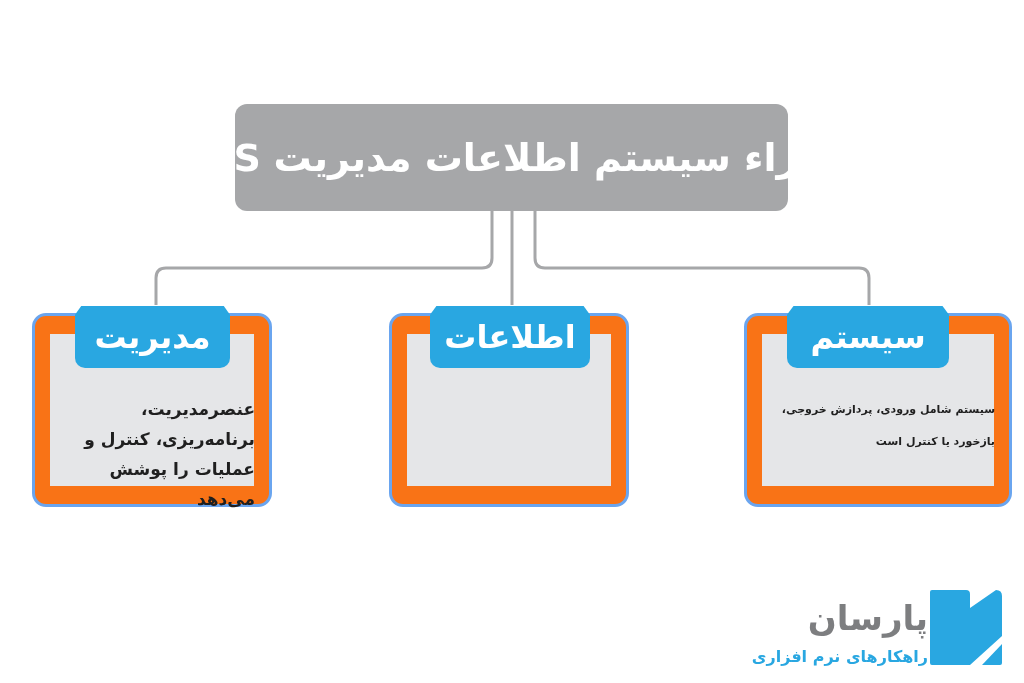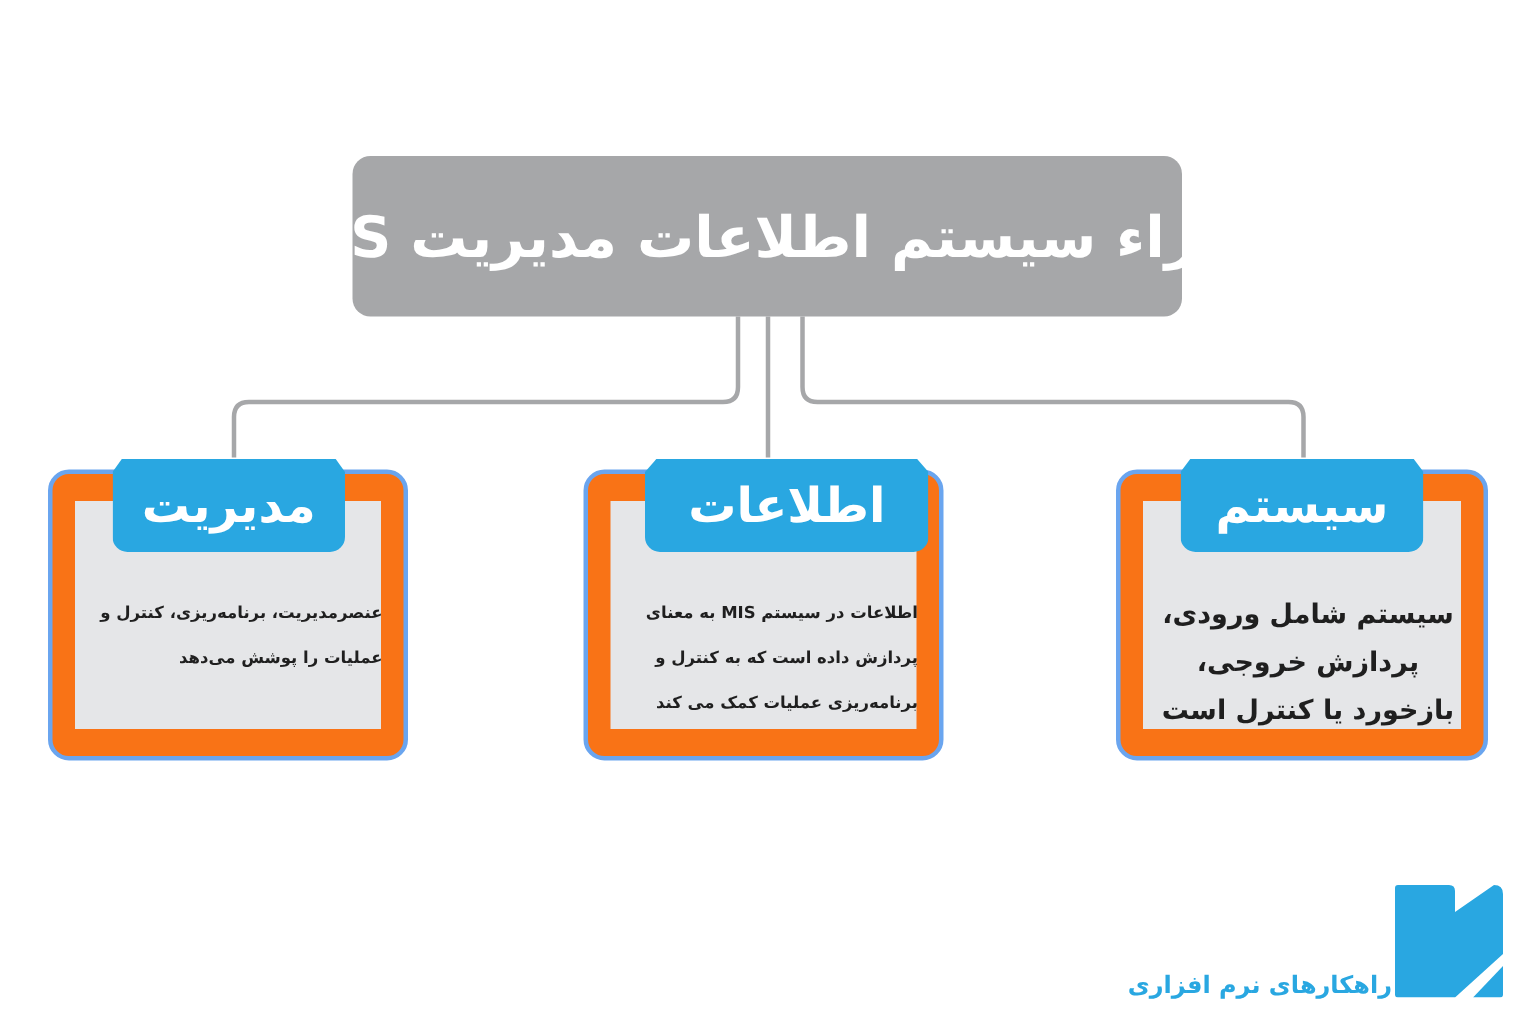--- a/index.html
+++ b/index.html
@@ -79,7 +79,7 @@
 
 <div class="card" style="left:389px;">
   <div class="card-inner"></div>
-  <div class="card-tab" style="left:38px; width:189px;">
+  <div class="card-tab" style="left:38px; width:160px;">
     <span class="card-tab-label">اطلاعات</span>
   </div>
   <div class="card-desc">اطلاعات در سیستم MIS به معنای پردازش داده است که به کنترل و برنامه‌ریزی عملیات کمک می کند</div>

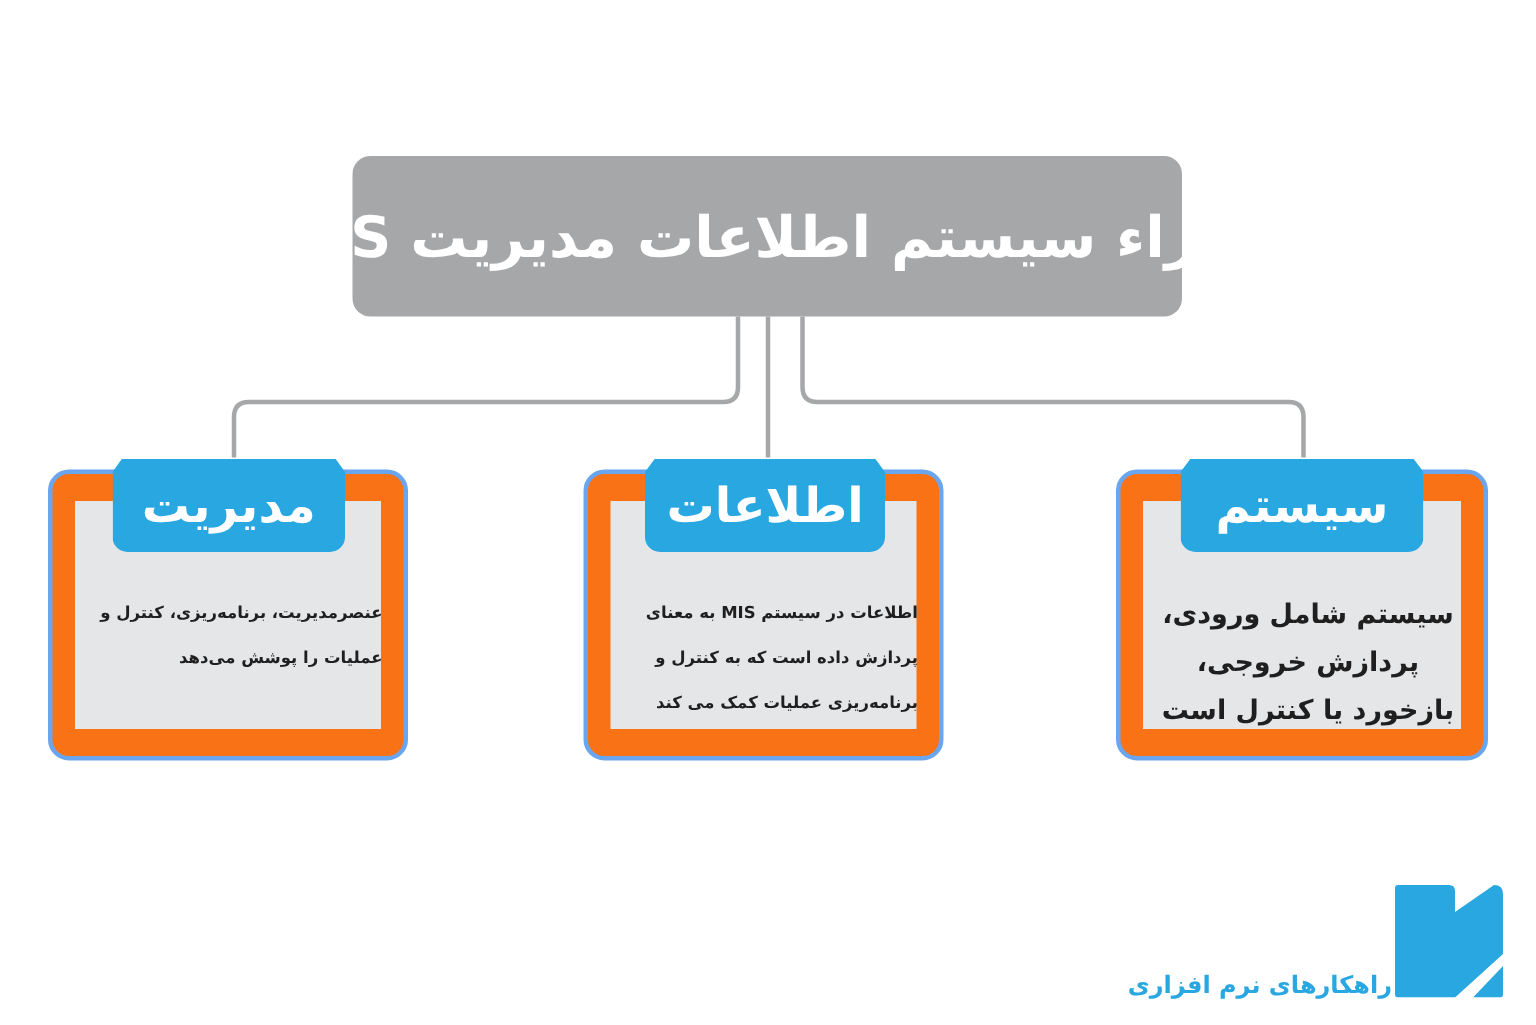--- a/index.html
+++ b/index.html
@@ -85,7 +85,7 @@
   <div class="card-desc">اطلاعات در سیستم MIS به معنای پردازش داده است که به کنترل و برنامه‌ریزی عملیات کمک می کند</div>
 </div>
 
-<div class="card" style="left:744px; width:248px;">
+<div class="card" style="left:744px; width:268px;">
   <div class="card-inner"></div>
   <div class="card-tab" style="left:40px; width:162px;">
     <span class="card-tab-label">سیستم</span>

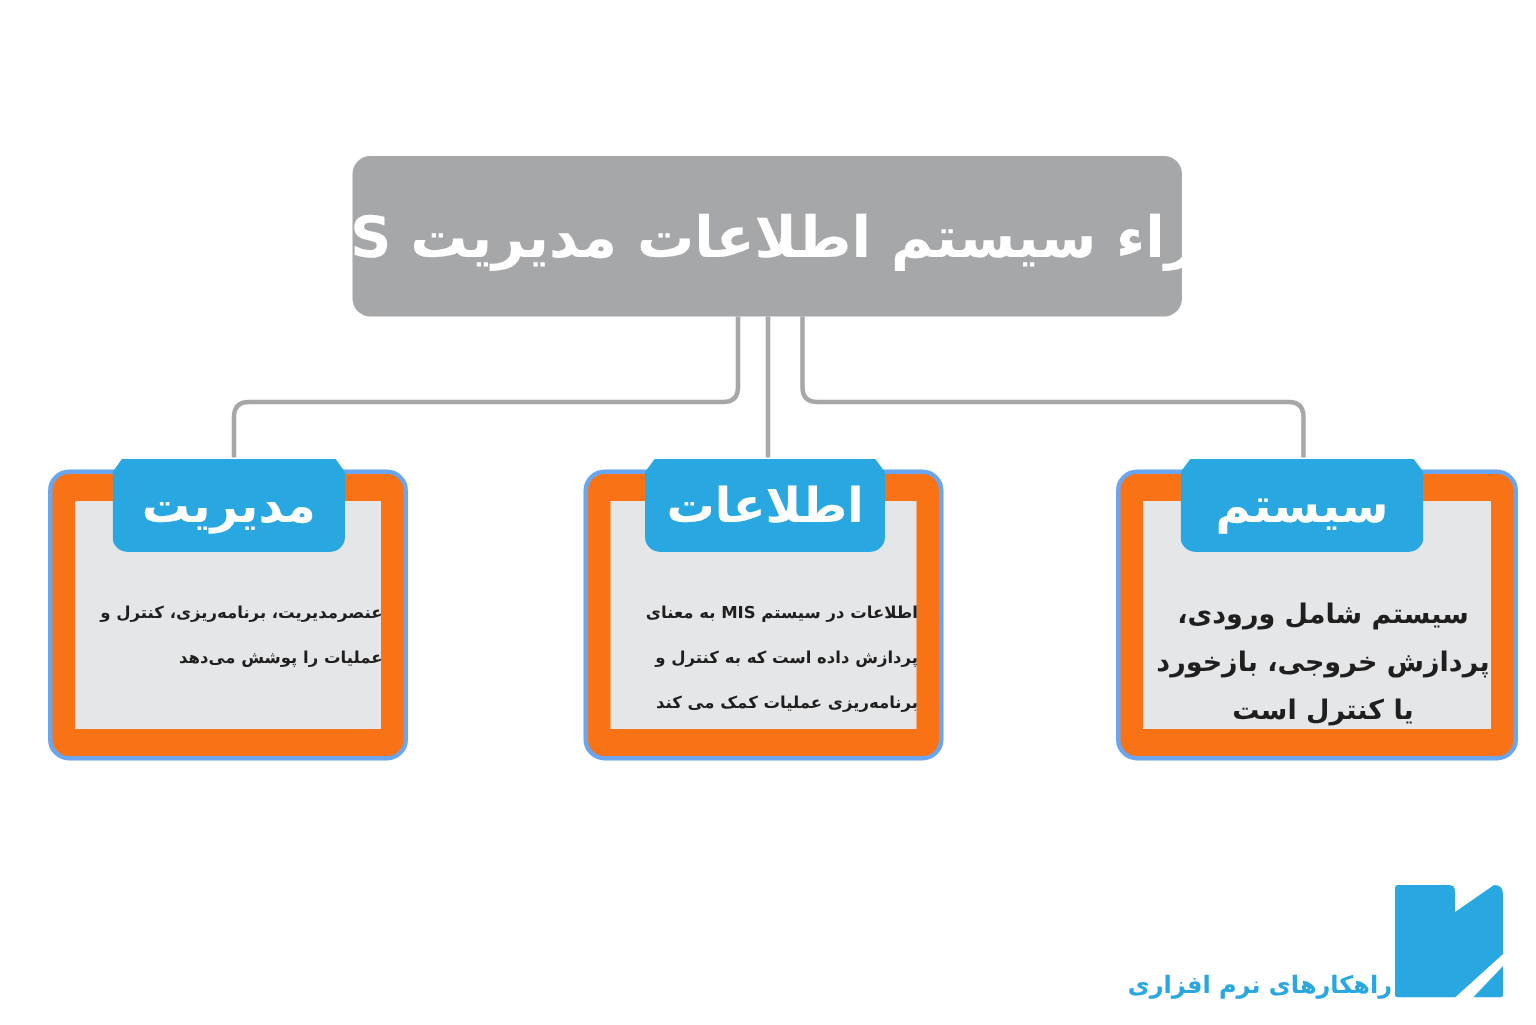--- a/index.html
+++ b/index.html
@@ -38,7 +38,7 @@
     .card-desc {
       position: absolute; left: 22px; right: 14px; top: 78px;
       direction: rtl; text-align: right; color: #1f1f1f; font-weight: bold;
-      font-size: 11px; line-height: 30px;
+      font-size: 17px; line-height: 30px;
     }
     .card-desc.large { font-size: 18px; line-height: 32px; text-align: center; }
     .logo { position: absolute; left: 818px; top: 590px; width: 190px; height: 80px; }

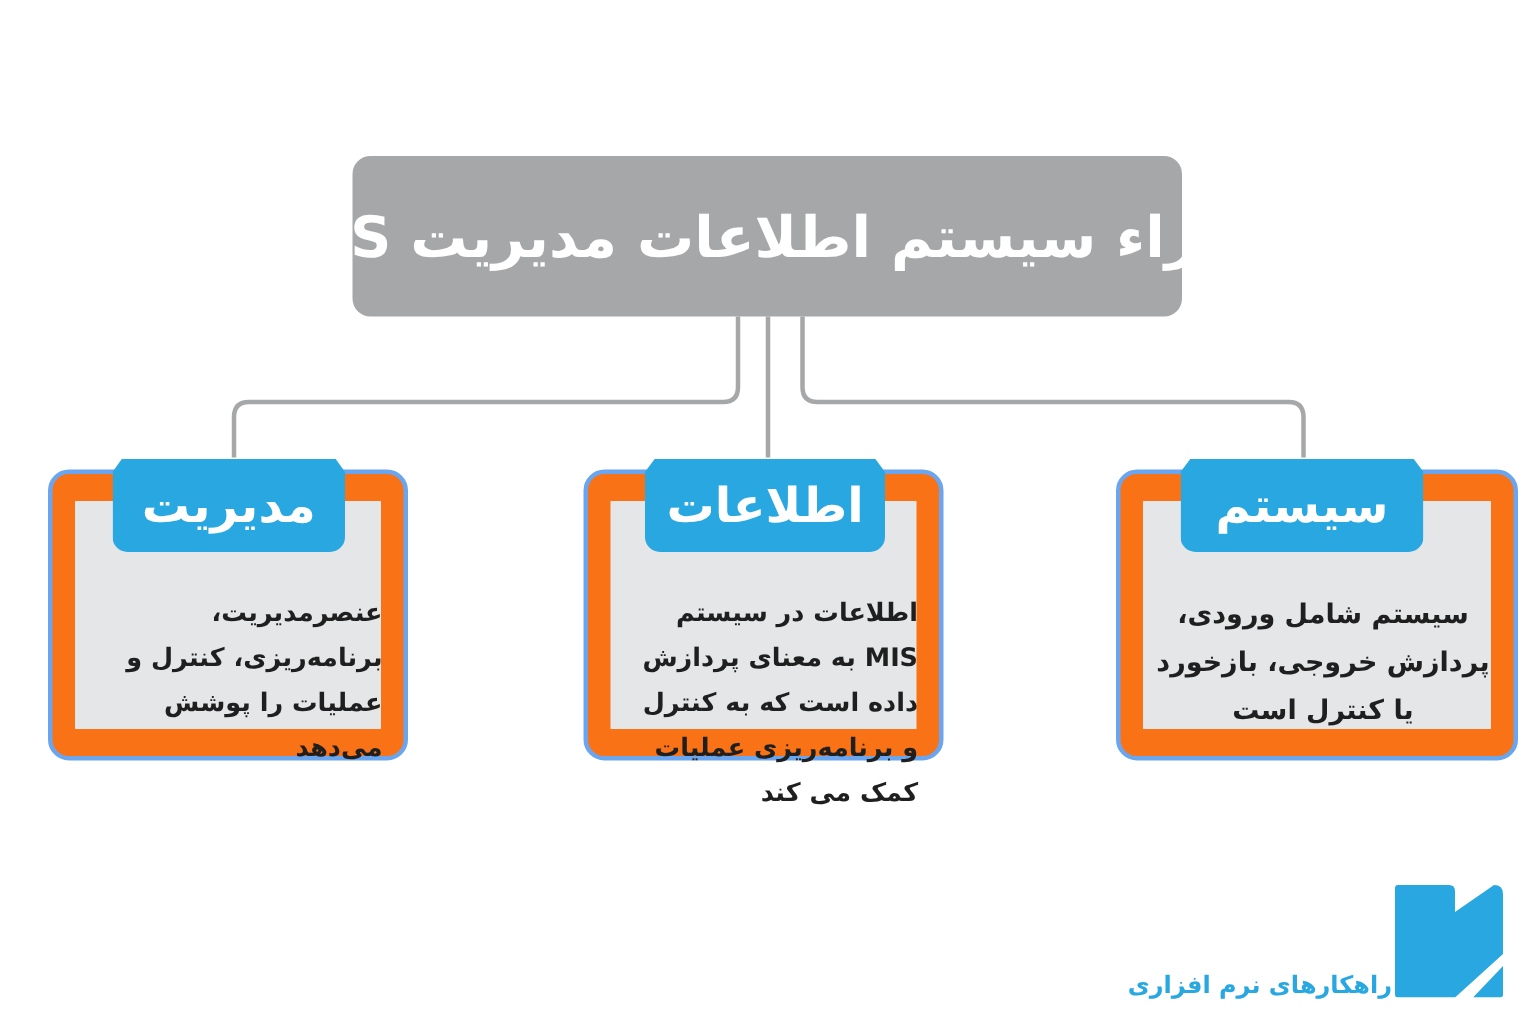--- a/index.html
+++ b/index.html
@@ -82,7 +82,6 @@
   <div class="card-tab" style="left:38px; width:160px;">
     <span class="card-tab-label">اطلاعات</span>
   </div>
-  <div class="card-desc">اطلاعات در سیستم MIS به معنای پردازش داده است که به کنترل و برنامه‌ریزی عملیات کمک می کند</div>
 </div>
 
 <div class="card" style="left:744px; width:268px;">

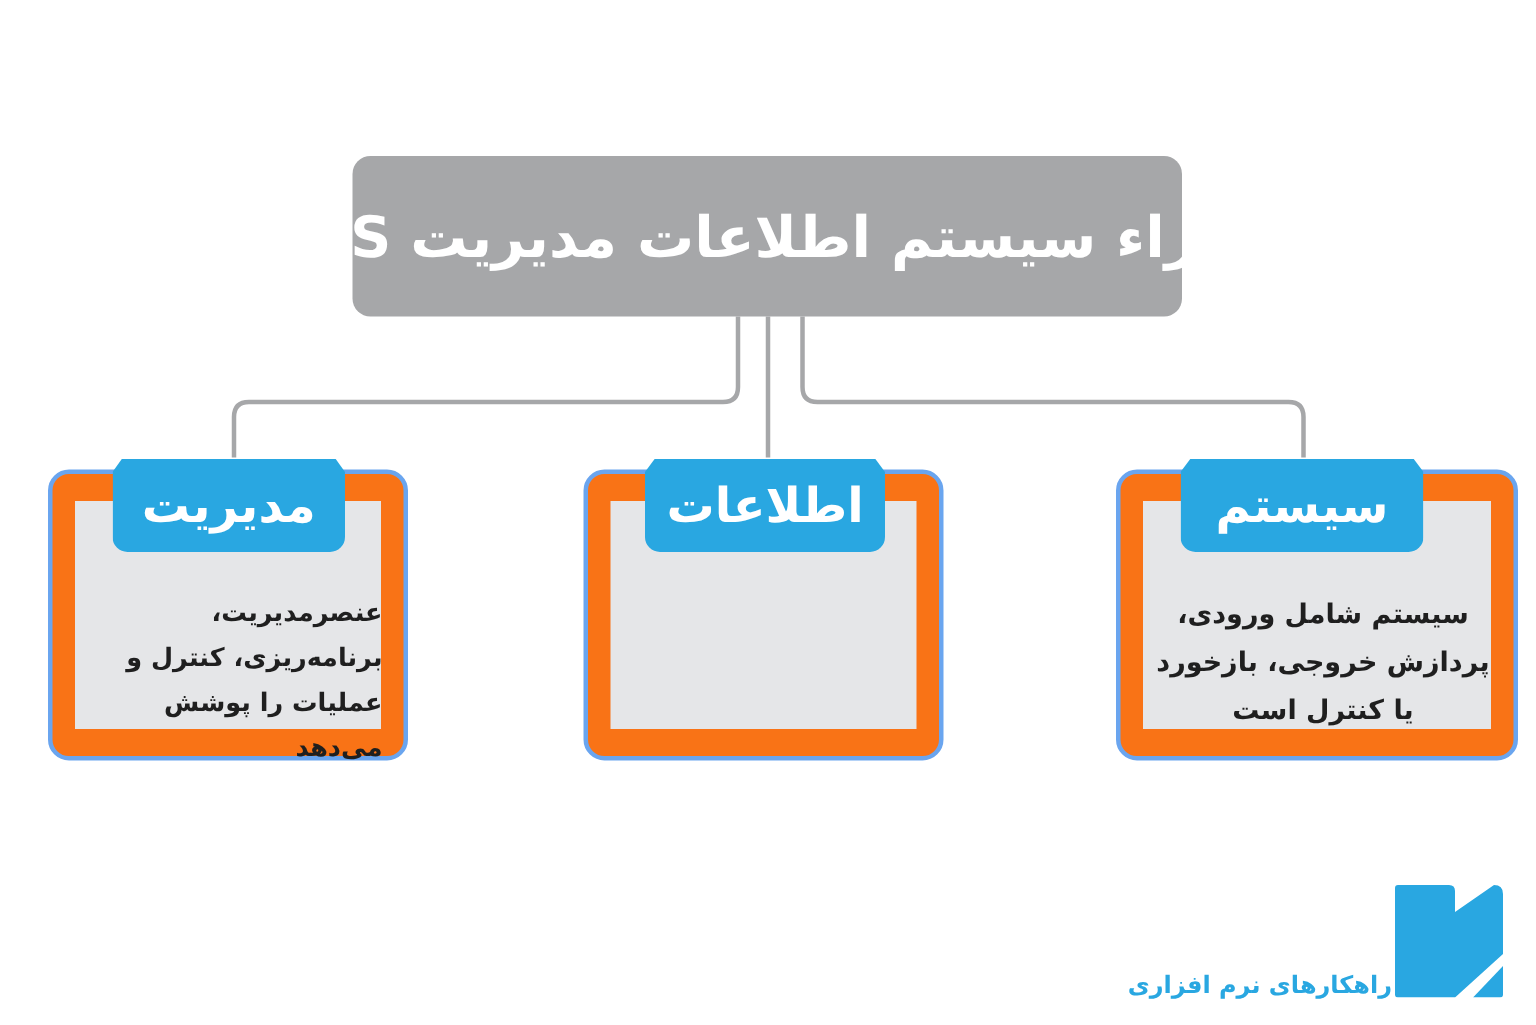--- a/index.html
+++ b/index.html
@@ -40,7 +40,7 @@
       direction: rtl; text-align: right; color: #1f1f1f; font-weight: bold;
       font-size: 17px; line-height: 30px;
     }
-    .card-desc.large { font-size: 18px; line-height: 32px; text-align: center; }
+    .card-desc.large { font-size: 11px; line-height: 32px; text-align: right; }
     .logo { position: absolute; left: 818px; top: 590px; width: 190px; height: 80px; }
     .logo-mark {
       position: absolute; left: 112px; top: 0; width: 72px; height: 75px;

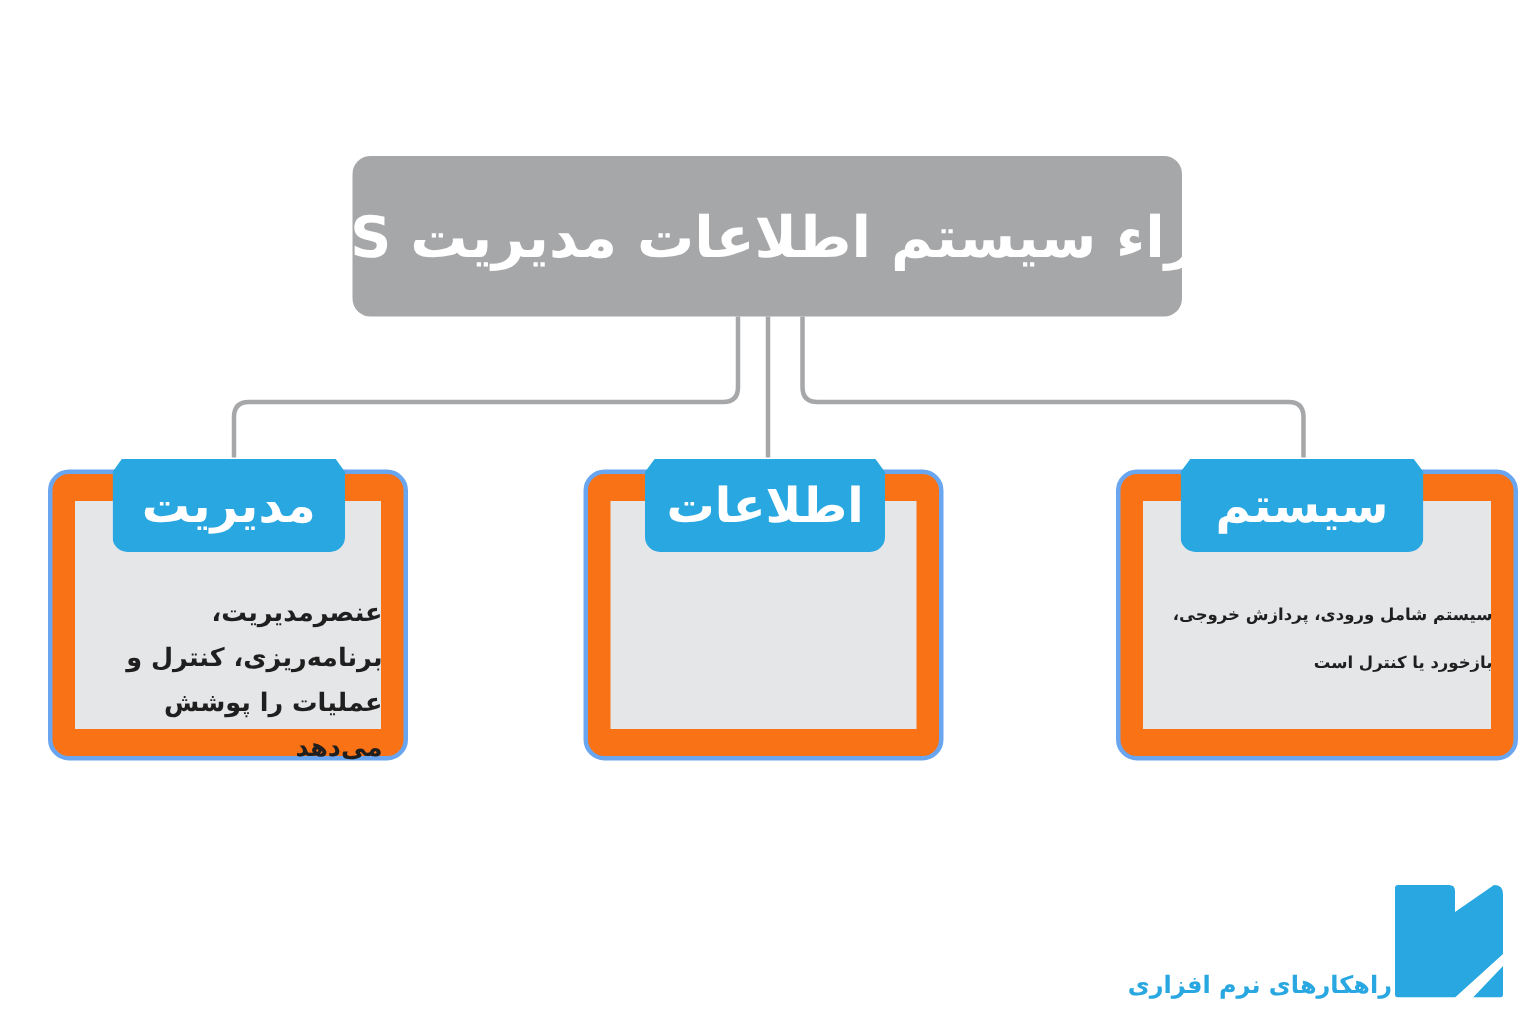--- a/index.html
+++ b/index.html
@@ -97,6 +97,7 @@
     <path d="M 2 0 L 36 0 Q 40 0 40 4 L 40 18 L 66 0 Q 72 0 72 6 L 72 46 L 40 75 L 2 75 Q 0 75 0 73 L 0 2 Q 0 0 2 0 Z" fill="#29a7e1"></path>
     <path d="M 72 54 L 72 73 Q 72 75 70 75 L 52 75 Z" fill="#29a7e1"></path>
   </svg>
+  <div class="logo-word">پارسان</div>
   <div class="logo-tagline">راهکارهای نرم افزاری</div>
 </div>
 

